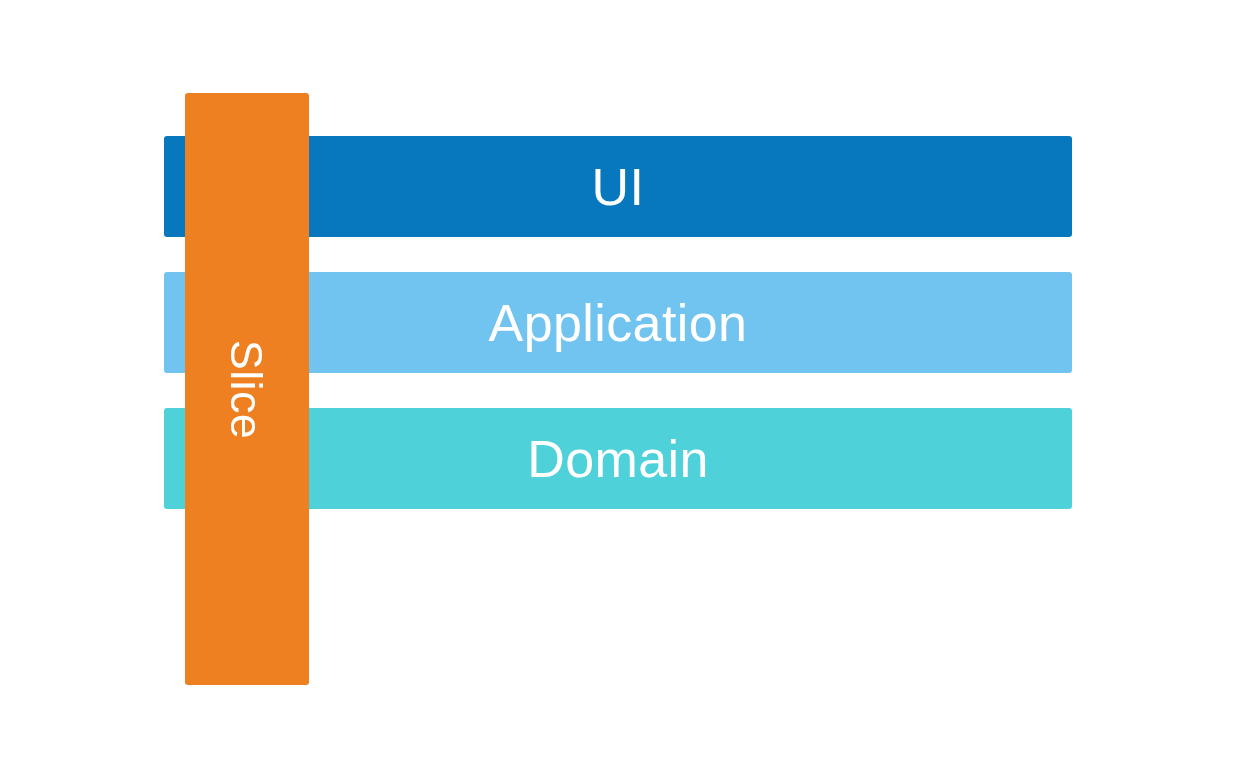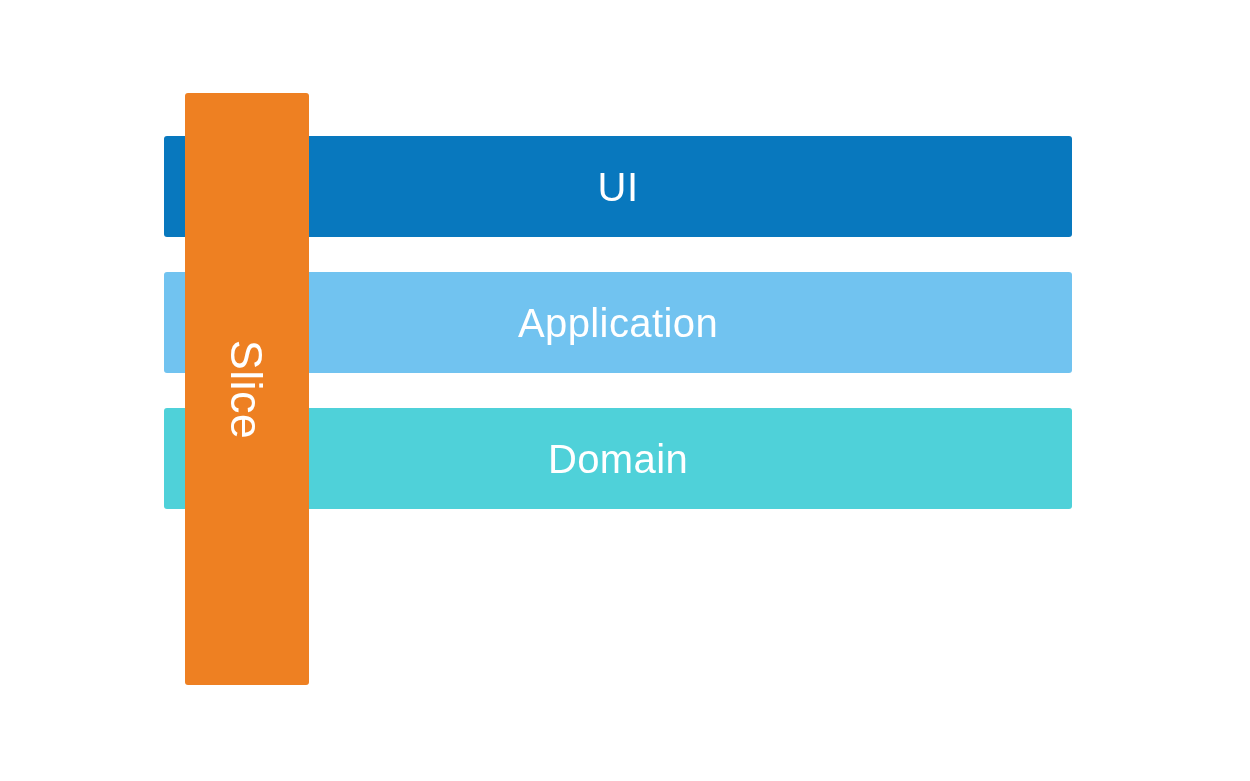--- a/index.html
+++ b/index.html
@@ -30,7 +30,7 @@
   }
   .layer-label {
     color: #ffffff;
-    font-size: 40px;
+    font-size: 52px;
     font-weight: 300;
     letter-spacing: 0.4px;
     line-height: 1;

